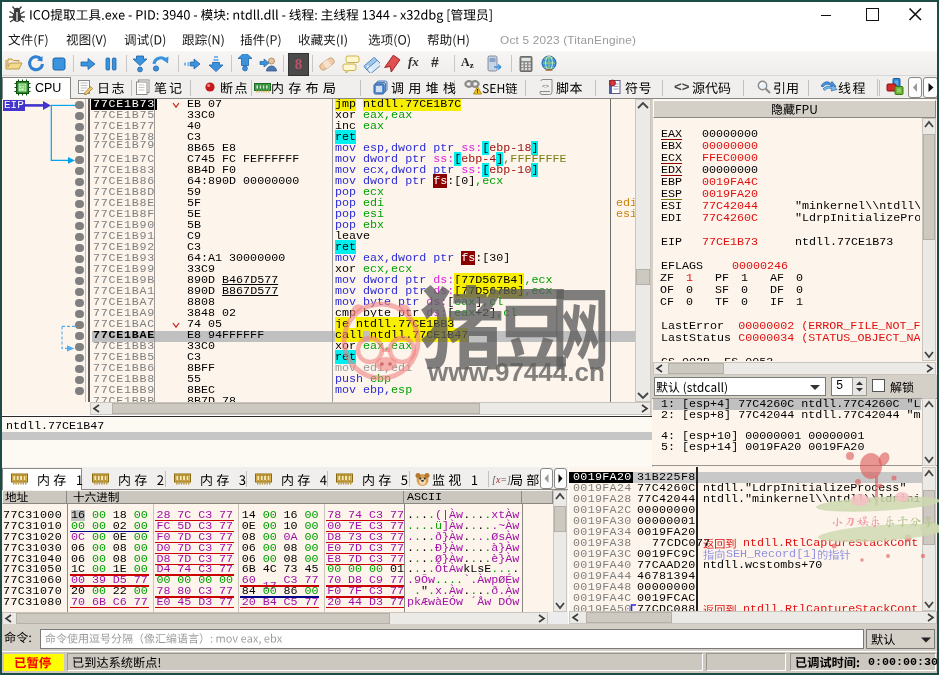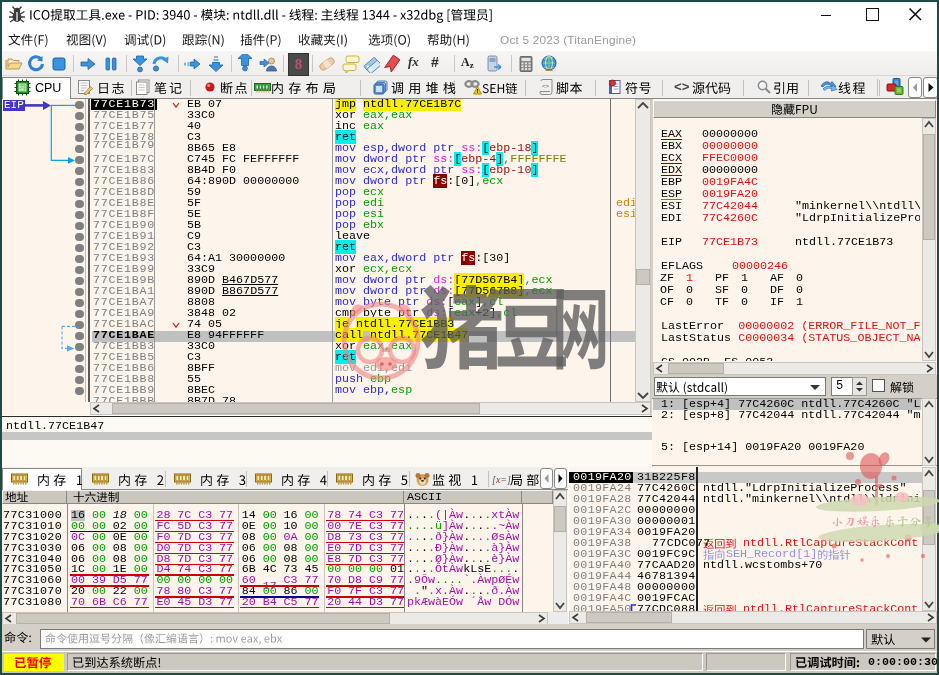--- a/index.html
+++ b/index.html
@@ -1047,6 +1047,7 @@
 <svg style="position:absolute;left:552.0px;top:257.5px;overflow:visible" width="92" height="135">
         <path transform="translate(0,103.5) scale(0.64,1)" d="M28.7 -30.7C26.1 -22.7 22.5 -15.7 17.7 -10.3V-43.9C21.3 -39.9 25.1 -35.3 28.7 -30.7ZM6.9 -71.5V7.9H17.7V-7.1C20 -5.7 22.8 -3.7 24 -2.6C28.7 -7.8 32.5 -14.3 35.5 -21.8C37.5 -19 39.3 -16.5 40.7 -14.2L47.2 -21.8C45.1 -24.8 42.3 -28.6 39.1 -32.6C41.1 -39.9 42.6 -47.8 43.6 -56.3L34.1 -57.4C33.5 -51.9 32.7 -46.6 31.6 -41.7C28.7 -45 25.7 -48.3 22.9 -51.3L17.7 -45.7V-61.3H72.5V-5.1C72.5 -3.4 71.7 -2.8 69.9 -2.7C68 -2.7 61.4 -2.6 55.7 -3.1C57.3 -0.2 59.2 4.9 59.8 7.8C68.4 7.9 74.1 7.6 78 5.8C81.9 4.1 83.2 1.1 83.2 -5V-71.5ZM42.3 -44.9C46.1 -40.8 50 -36 53.5 -31.1C50.5 -21.4 46 -13.3 39.8 -7.6C42.1 -6.3 46.4 -3.2 48.1 -1.8C53.1 -7 57.1 -13.7 60.1 -21.4C62.3 -18 64 -14.8 65.2 -12L72.4 -18.8C70.5 -22.9 67.5 -27.7 63.9 -32.7C65.9 -39.9 67.3 -47.8 68.4 -56.2L58.8 -57.2C58.2 -52 57.4 -47.1 56.4 -42.3C54 -45.4 51.4 -48.2 48.8 -50.9Z" fill="rgba(92,92,92,0.78)"></path>
       </svg>
+<div class="abs" style="left:428px;top:357px;font:bold 26px 'Liberation Sans',sans-serif;color:rgba(95,95,95,0.78);letter-spacing:0px">www.97444.cn</div>
 <svg class="abs" style="left:790px;top:440px;overflow:visible" width="149" height="140">
 <g fill="rgba(220,85,85,0.6)">
 <ellipse cx="81" cy="26" rx="11" ry="13"></ellipse>

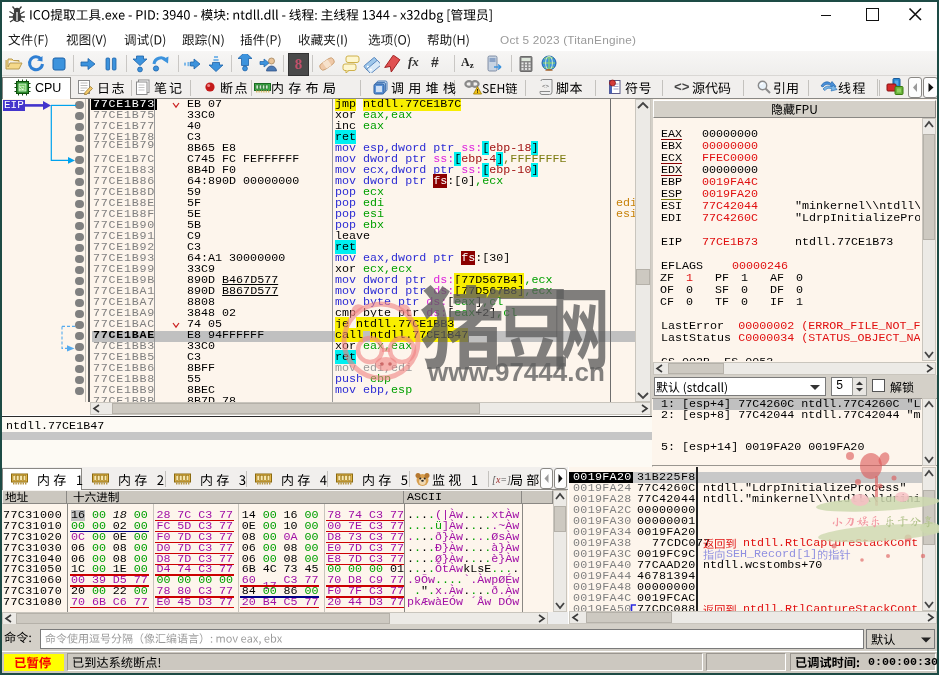--- a/index.html
+++ b/index.html
@@ -560,6 +560,7 @@
 <div class="abs" style="left:653px;top:399.1px;width:268px;height:10.8px;background:#c0c0c0"></div>
 <div class="abs m" style="left:661px;top:399.1px;width:260px;height:11px;line-height:10.8px;overflow:hidden">1: [esp+4] 77C4260C ntdll.77C4260C "L</div>
 <div class="abs m" style="left:661px;top:409.9px;width:260px;height:11px;line-height:10.8px;overflow:hidden">2: [esp+8] 77C42044 ntdll.77C42044 "m</div>
+<div class="abs m" style="left:661px;top:431.4px;width:260px;height:11px;line-height:10.8px;overflow:hidden">4: [esp+10] 00000001 00000001</div>
 <div class="abs m" style="left:661px;top:442.1px;width:260px;height:11px;line-height:10.8px;overflow:hidden">5: [esp+14] 0019FA20 0019FA20</div>
 <div class="abs" style="left:922px;top:398px;width:14px;height:68px;background:#eceae6;border:1px solid #c9c5bd;box-sizing:border-box"></div>
 <svg class="abs" style="left:922px;top:398px" width="14" height="14">

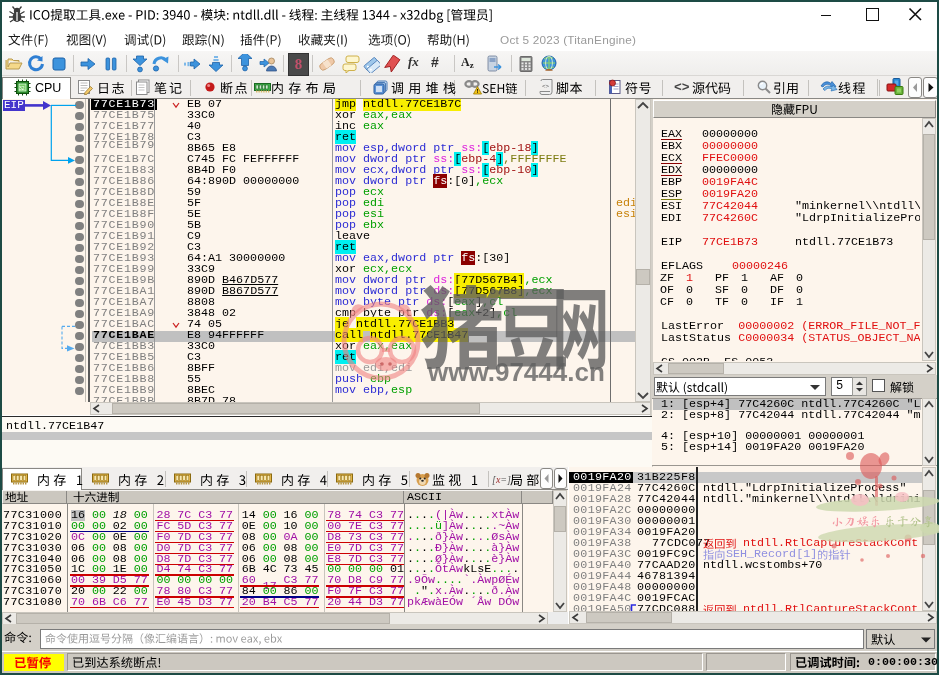--- a/index.html
+++ b/index.html
@@ -717,7 +717,7 @@
 <div class="row m" style="left:3px;top:509.9px;line-height:10.9px;letter-spacing:0.38px;color:#000">77C31000</div>
 <div class="row m" style="left:71.0px;top:509.9px;line-height:10.9px;color:#000;background:#c0c0c0;">16</div>
 <div class="row m" style="left:91.9px;top:509.9px;line-height:10.9px;color:#00a000;">00</div>
-<div class="row m" style="left:112.8px;top:509.9px;line-height:10.9px;color:#000;font-style:italic;">18</div>
+<div class="row m" style="left:112.8px;top:509.9px;line-height:10.9px;color:#000;">18</div>
 <div class="row m" style="left:133.7px;top:509.9px;line-height:10.9px;color:#00a000;">00</div>
 <div class="row m" style="left:156.4px;top:509.9px;line-height:10.9px;color:#a111a6;">28</div>
 <div class="row m" style="left:177.3px;top:509.9px;line-height:10.9px;color:#a111a6;">7C</div>

